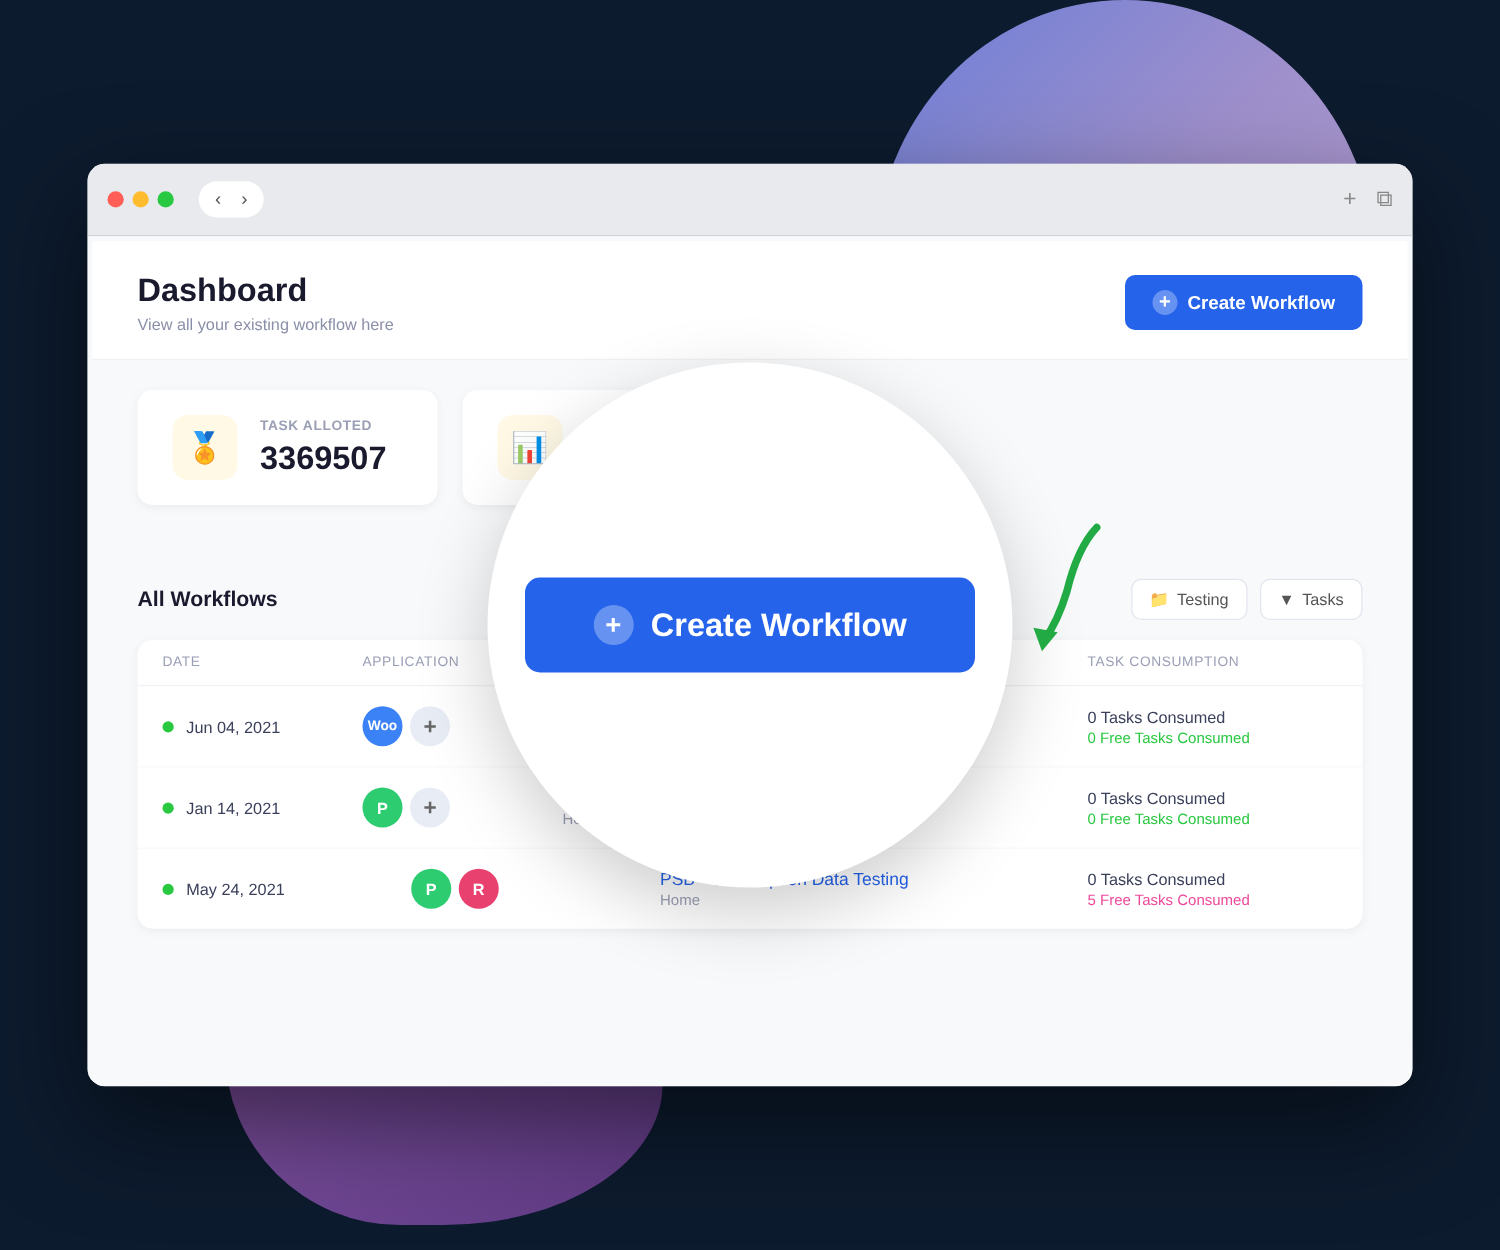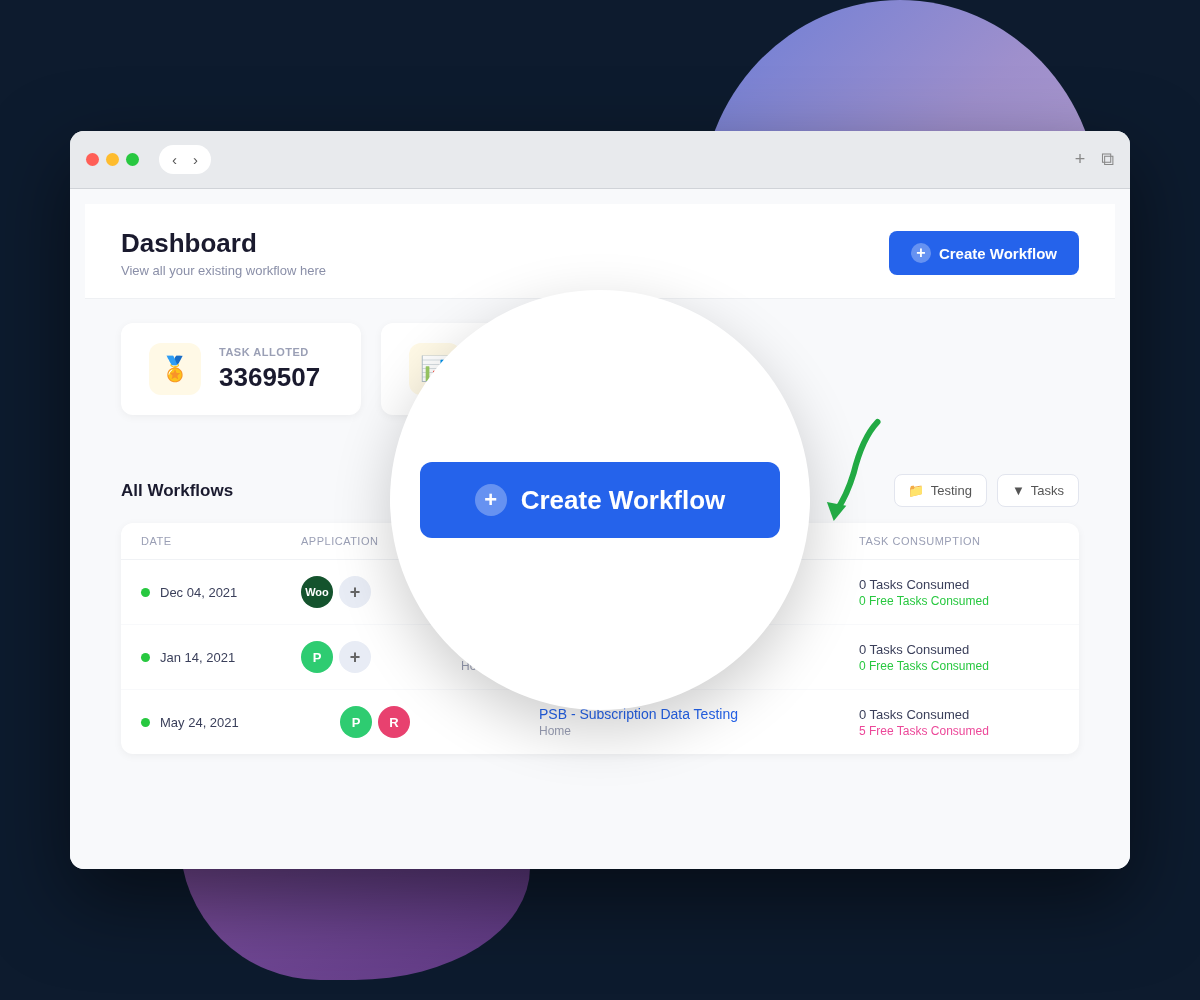--- a/index.html
+++ b/index.html
@@ -107,7 +107,7 @@
     .page {
       background: #f8f9fb;
       min-height: 680px;
-      padding: 15px;
+      padding: 4px;
     }
 
     

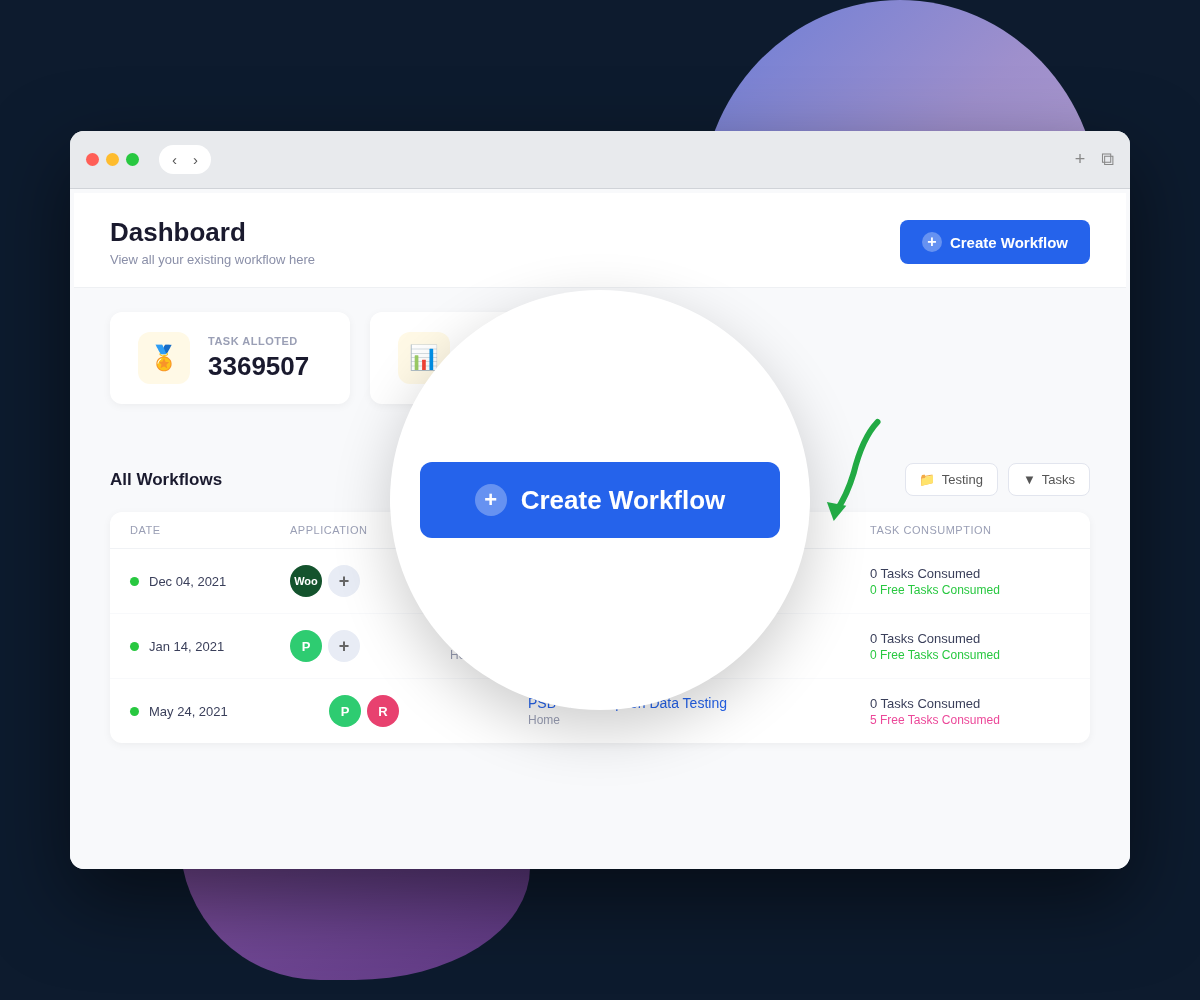--- a/index.html
+++ b/index.html
@@ -477,7 +477,7 @@
         <div class="table-row">
           <div class="date-cell">
             <div class="status-dot"></div>
-            <span>Dec 04, 2021</span>
+            <span>Jun 04, 2021</span>
           </div>
           <div class="app-icons">
             <div class="app-icon app-icon-woo">Woo</div>

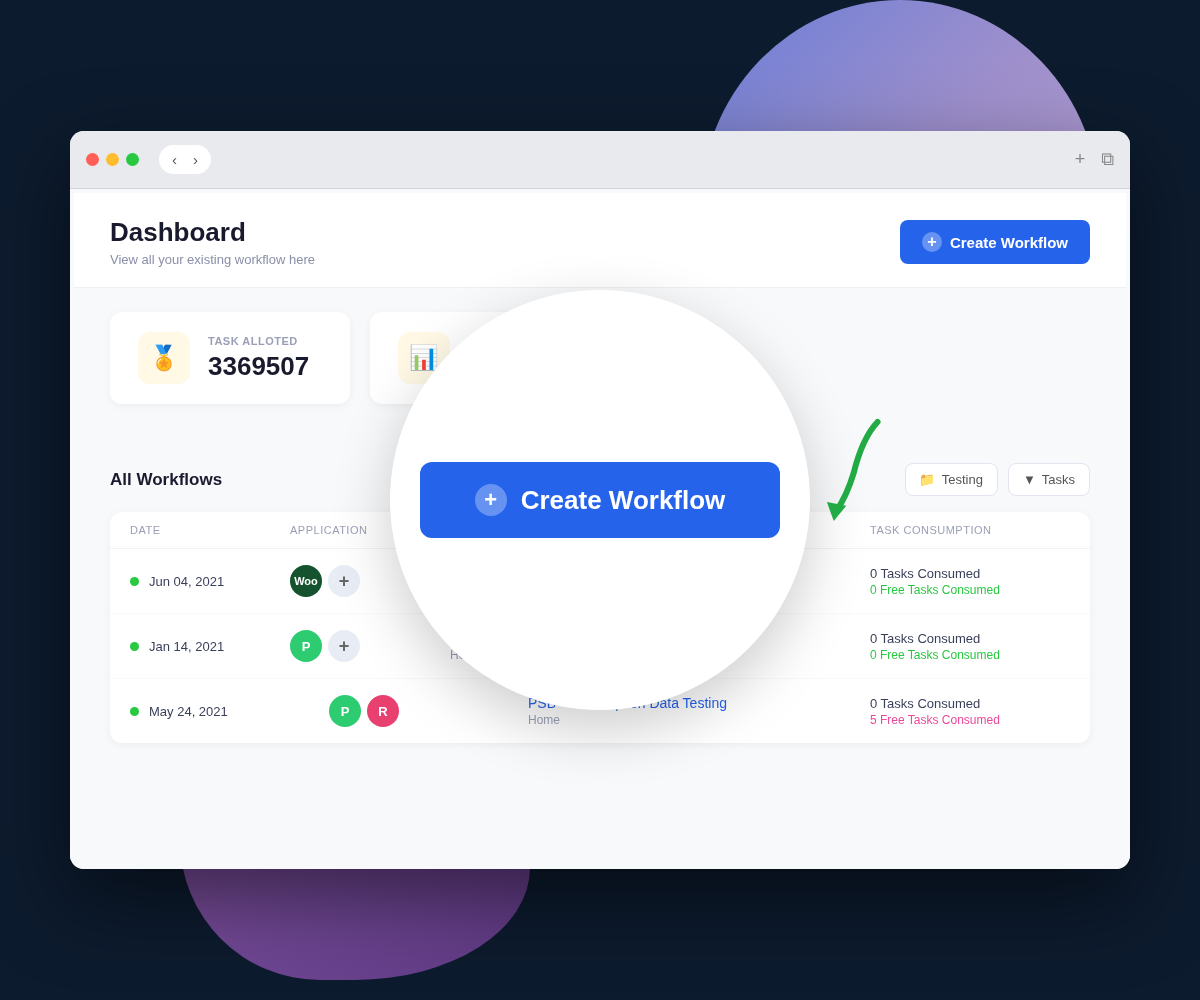--- a/index.html
+++ b/index.html
@@ -288,7 +288,7 @@
       font-weight: 700;
     }
     .app-icon-woo {
-      background: #14532d;
+      background: #3b82f6;
       color: white;
       font-size: 11px;
     }

